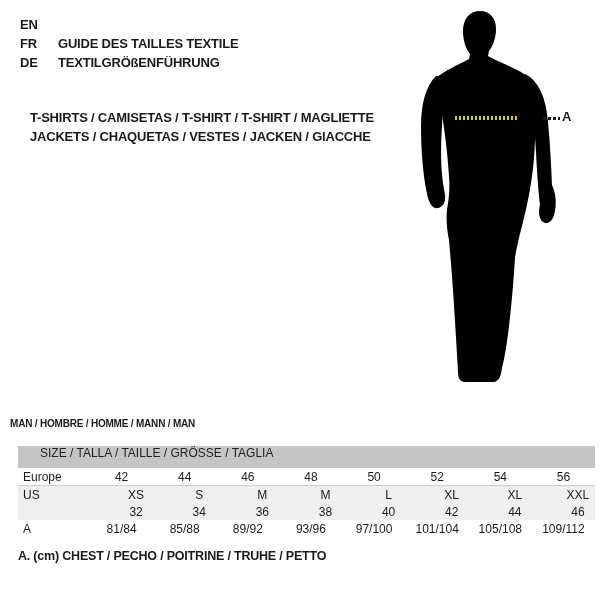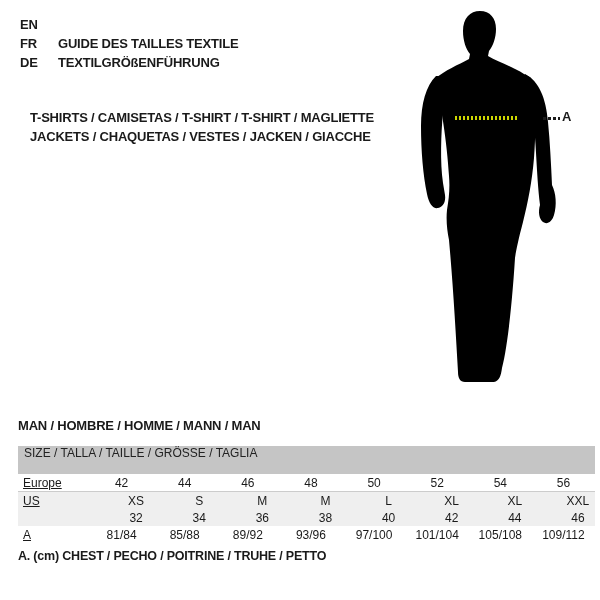--- a/index.html
+++ b/index.html
@@ -25,8 +25,8 @@
   .measure-label{position:absolute;left:562px;top:109px;z-index:2;
     font-size:13px;font-weight:700;}
   
-  .section-heading{position:absolute;left:18px;top:418px;
-    font-weight:700;font-size:13px;letter-spacing:-0.2px;}
+  .section-heading{position:absolute;left:10px;top:418px;
+    font-weight:700;font-size:10px;letter-spacing:-0.2px;}
   
   .size-table{position:absolute;left:18px;top:446px;width:577px;font-size:12px;}
   .st-header{background:var(--header-bg,#c5c5c5);height:28px;line-height:15px;

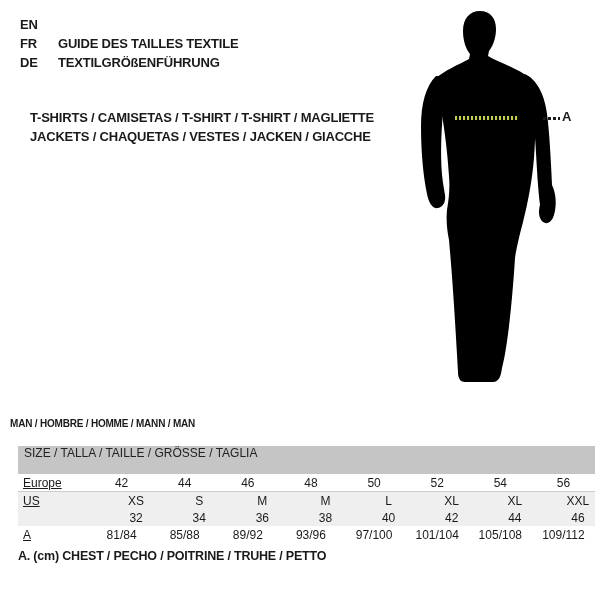--- a/index.html
+++ b/index.html
@@ -29,8 +29,8 @@
     font-weight:700;font-size:10px;letter-spacing:-0.2px;}
   
   .size-table{position:absolute;left:18px;top:446px;width:577px;font-size:12px;}
-  .st-header{background:var(--header-bg,#c5c5c5);height:28px;line-height:15px;
-    padding-left:6px;color:#222;}
+  .st-header{background:var(--header-bg,#c5c5c5);height:22px;line-height:15px;
+    padding-left:22px;color:#222;}
   .st-row{display:flex;height:17px;align-items:center;}
   .st-row:nth-child(1){border-bottom:1px solid #ccc;}
   .st-row:nth-child(2),.st-row:nth-child(3){background:var(--shade,#efefef);gap:29px;}

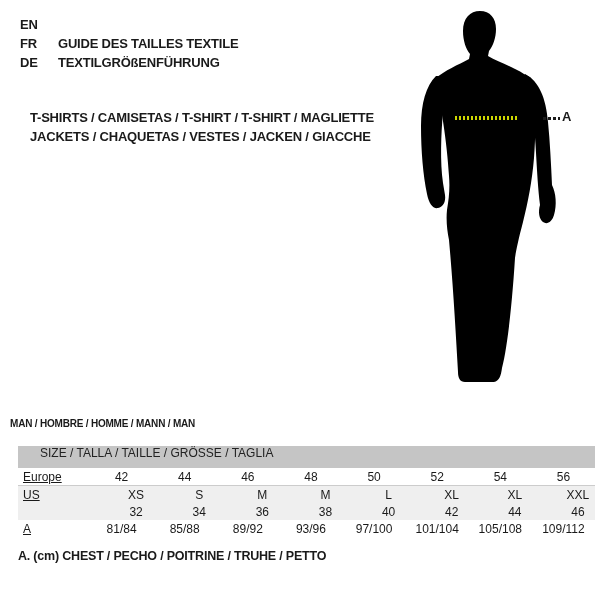--- a/index.html
+++ b/index.html
@@ -34,7 +34,7 @@
   .st-row{display:flex;height:17px;align-items:center;}
   .st-row:nth-child(1){border-bottom:1px solid #ccc;}
   .st-row:nth-child(2),.st-row:nth-child(3){background:var(--shade,#efefef);gap:29px;}
-  .st-label{width:72px;padding-left:5px;box-sizing:border-box;text-decoration:underline;}
+  .st-label{width:72px;padding-left:5px;box-sizing:border-box;}
   .st-val{flex:1;text-align:center;}
   
   .footnote{position:absolute;left:18px;top:549px;

